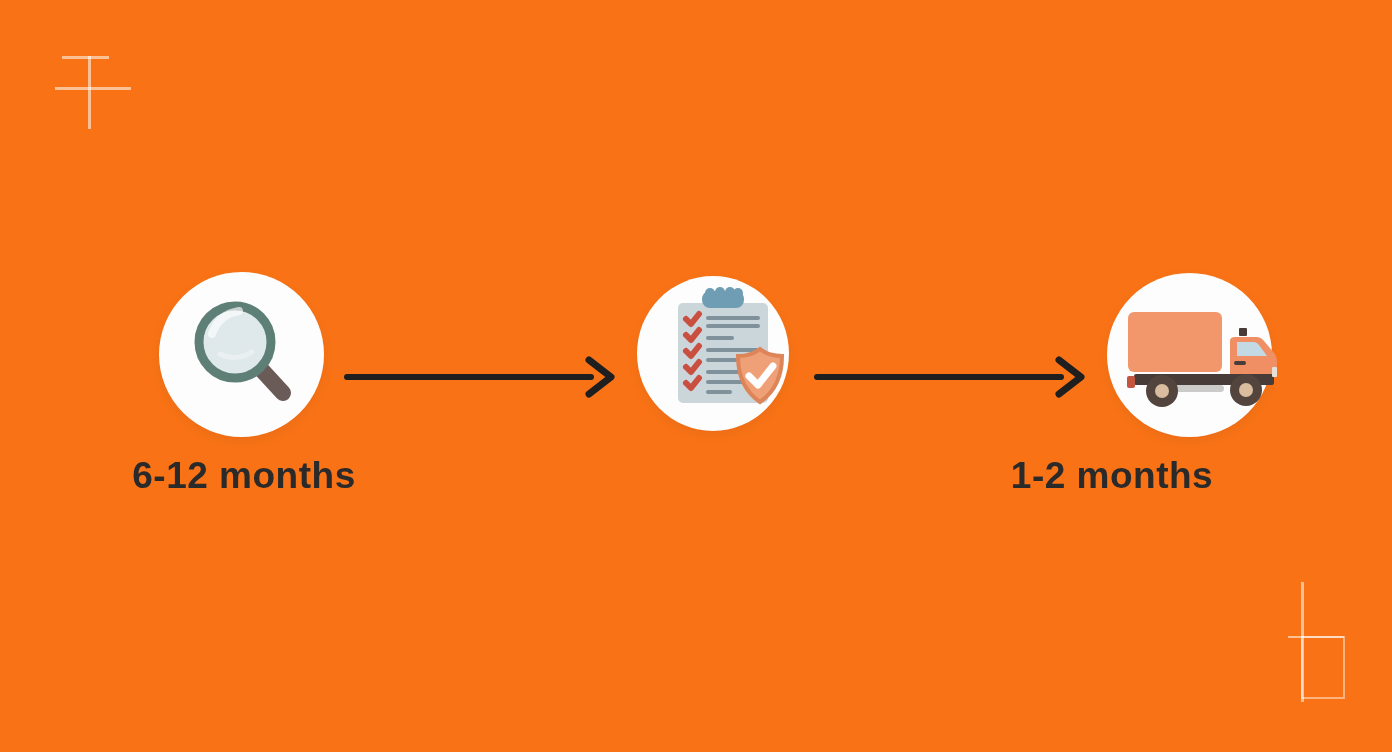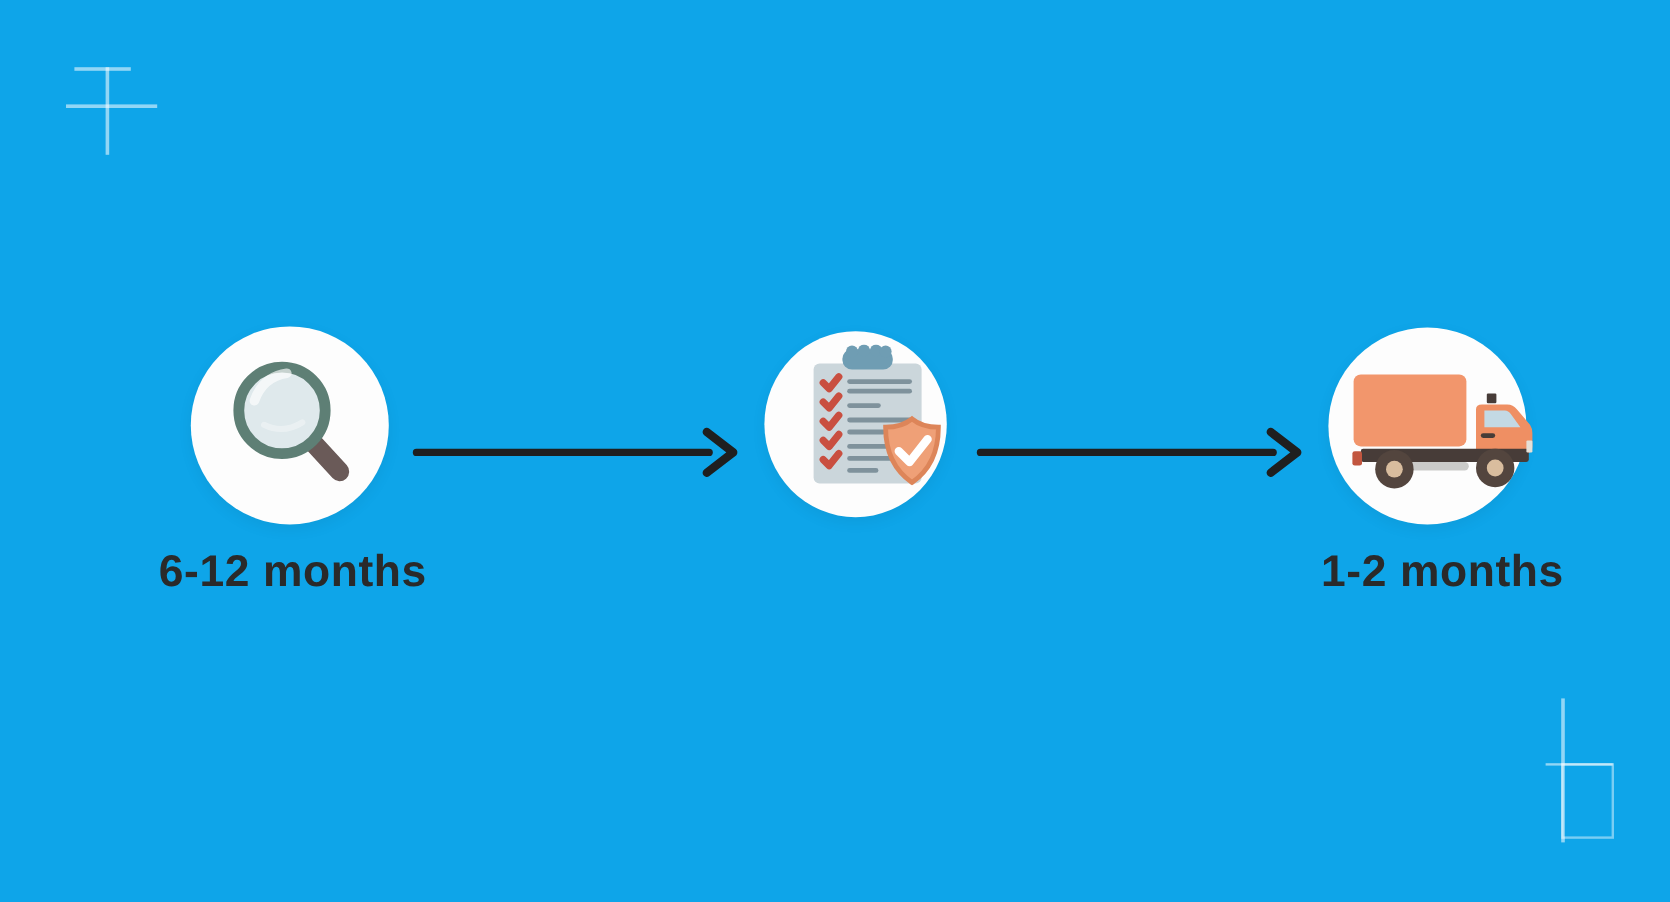--- a/index.html
+++ b/index.html
@@ -12,7 +12,7 @@
     position: relative;
     width: 1392px;
     height: 752px;
-    background: #0ea5e9;
+    background: #f97316;
     overflow: hidden;
   }
   .step-circle {

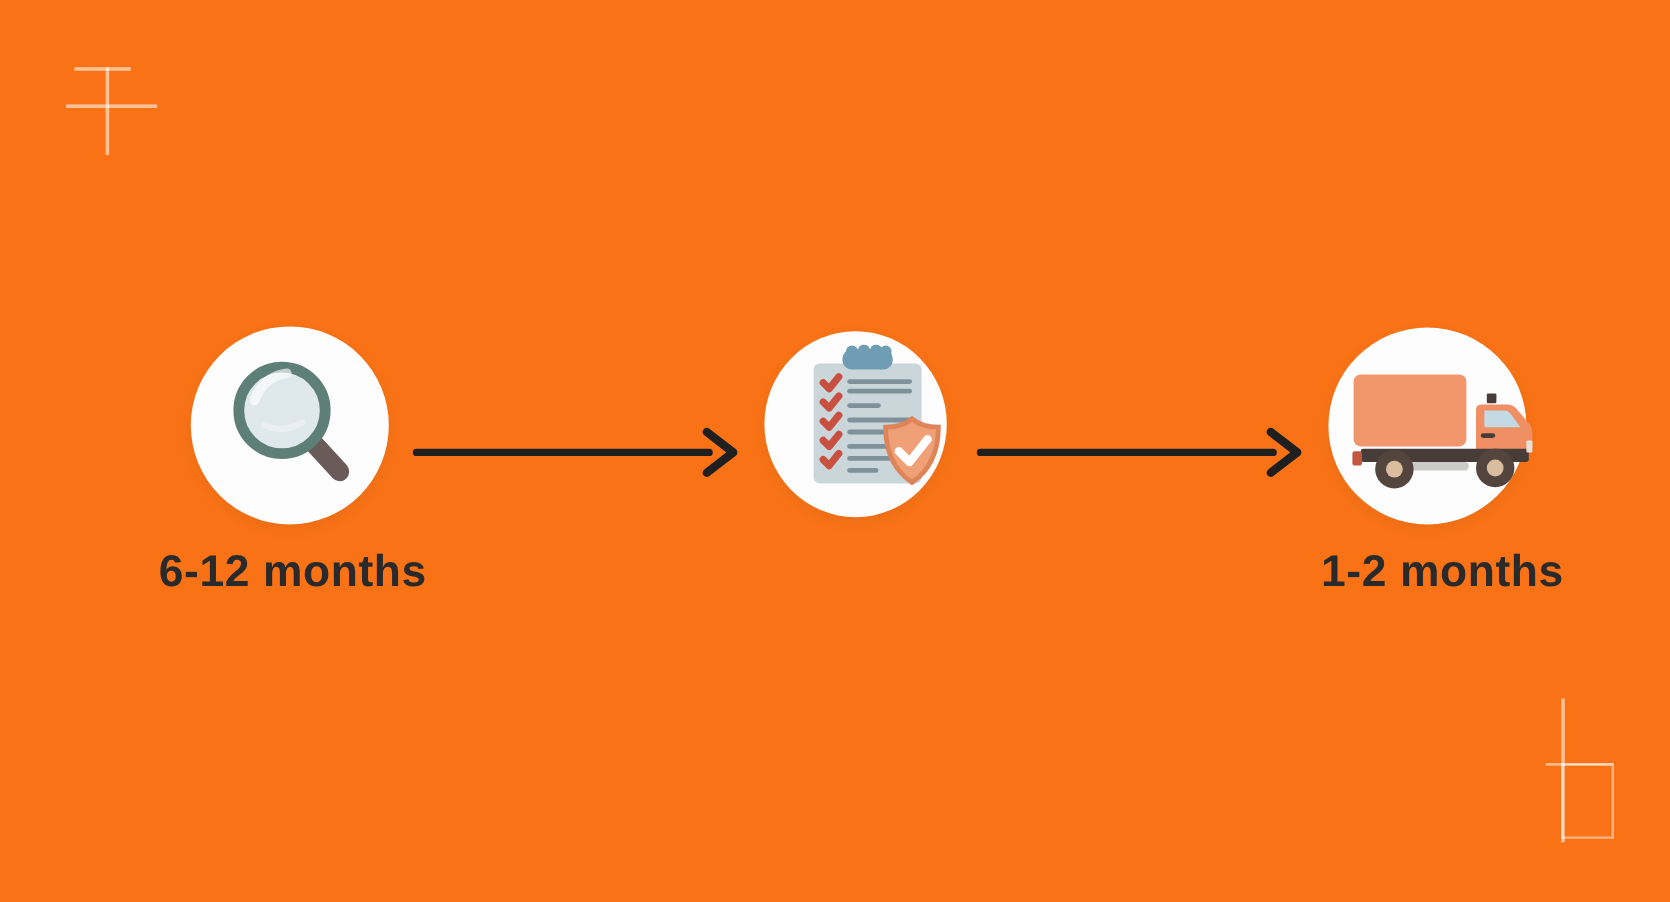--- a/index.html
+++ b/index.html
@@ -43,7 +43,7 @@
   }
   .label-1 { left: 244px; }
   .label-2 { left: 720px; }
-  .label-3 { left: 1202px; }
+  .label-3 { left: 1112px; }
   .corner-line {
     position: absolute;
     background: #ffffff;

